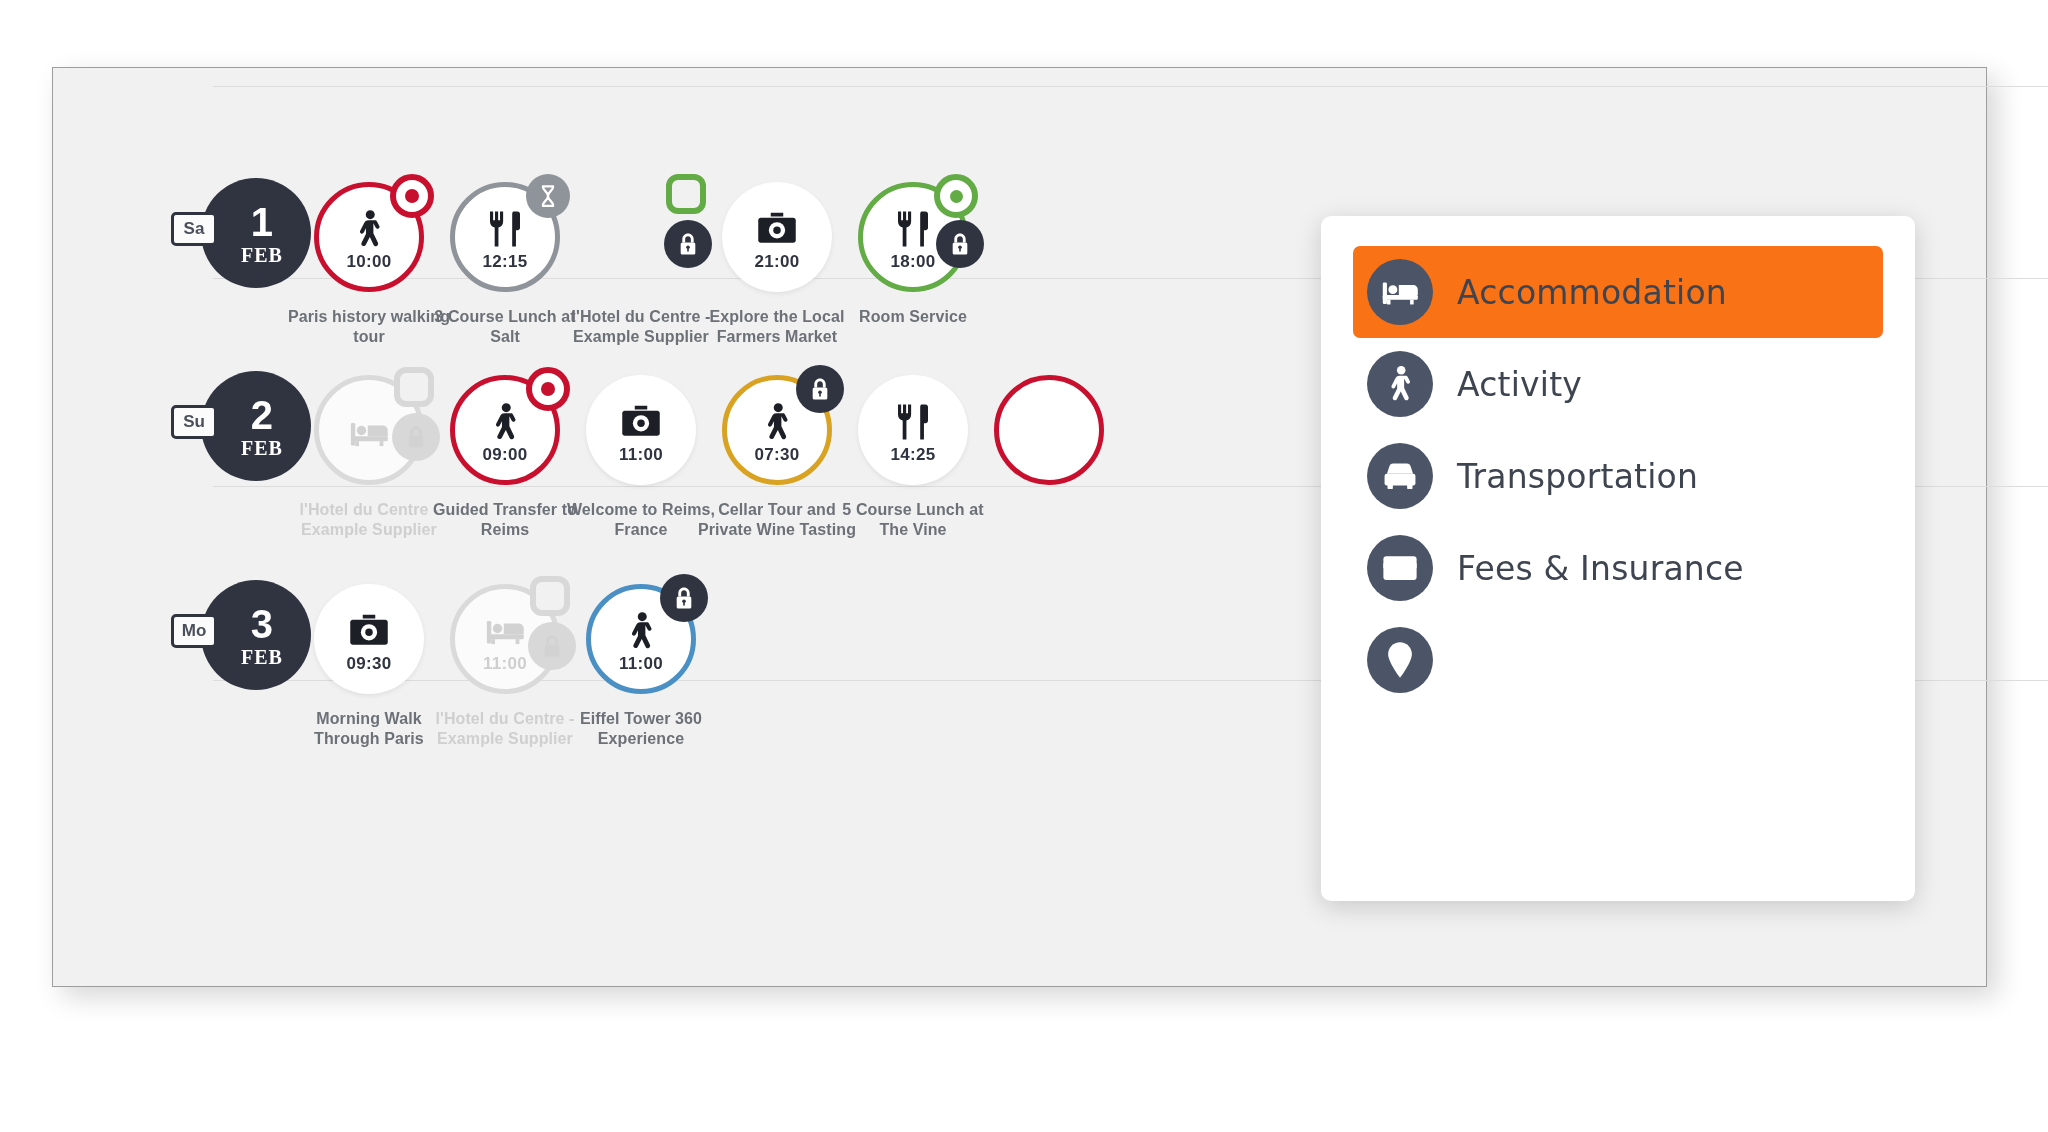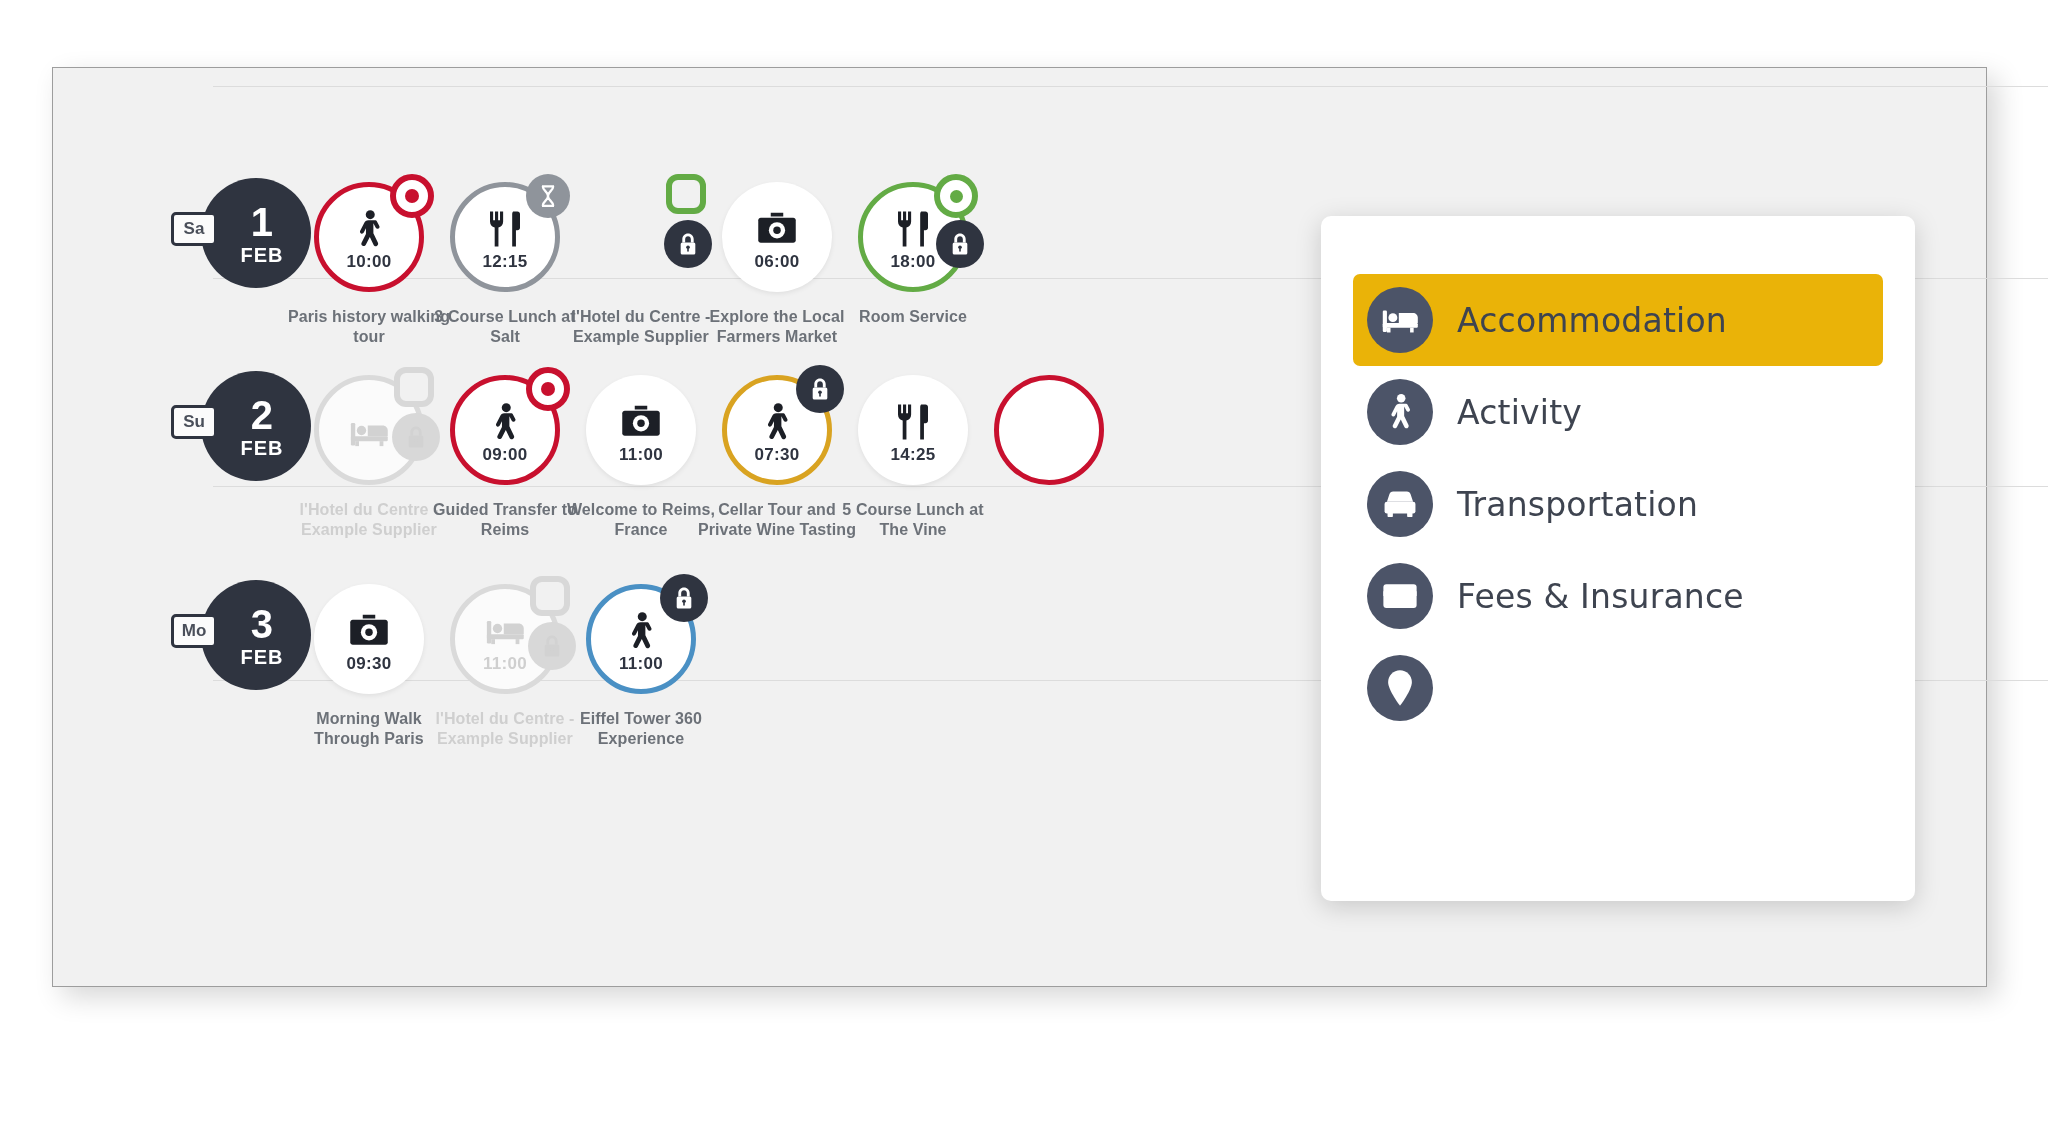--- a/index.html
+++ b/index.html
@@ -37,7 +37,7 @@
     line-height:1;
   }
   .date-num{font-size:40px;font-weight:bold;letter-spacing:.5px;margin-left:12px;}
-  .date-mon{font-size:20px;font-weight:bold;letter-spacing:1px;margin-top:3px;margin-left:12px;}
+  .date-mon{font-size:20px;font-weight:bold;letter-spacing:1px;margin-top:3px;margin-left:12px;font-family:Liberation Serif, serif;}
   .dow-tag{
     position:absolute;left:0px;top:34px;width:46px;height:34px;
     background:#fbfbfb;border:3px solid #2f3440;border-radius:5px;

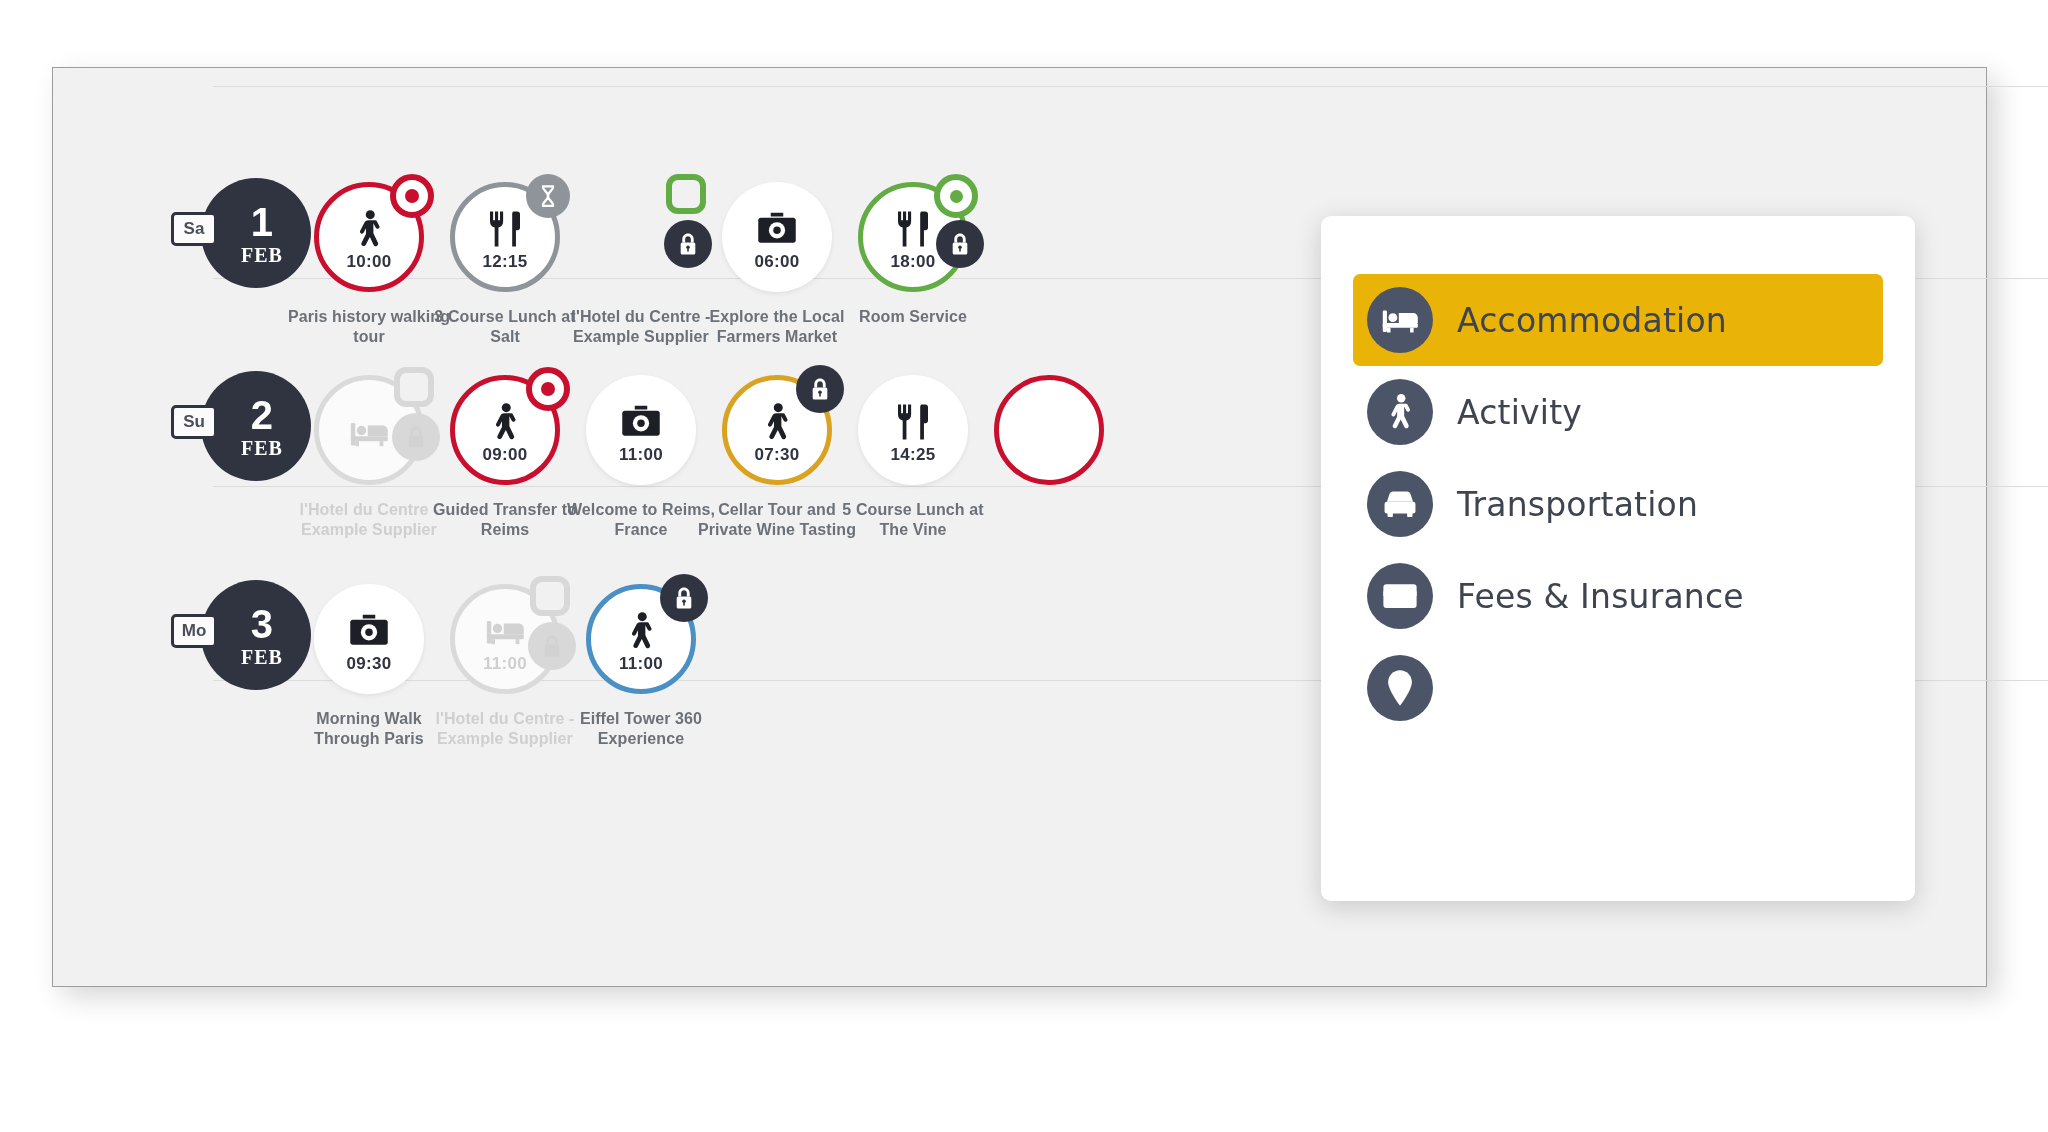--- a/index.html
+++ b/index.html
@@ -200,7 +200,7 @@
                   <circle cx="32" cy="34" r="6" fill="#1c1f26"></circle>
                 </svg>
               </div>
-              <div class="bubble-time">06:00</div>
+              <div class="bubble-time">21:00</div>
             </div>
           </div>
           <div class="item-label">Explore the Local Farmers Market</div>

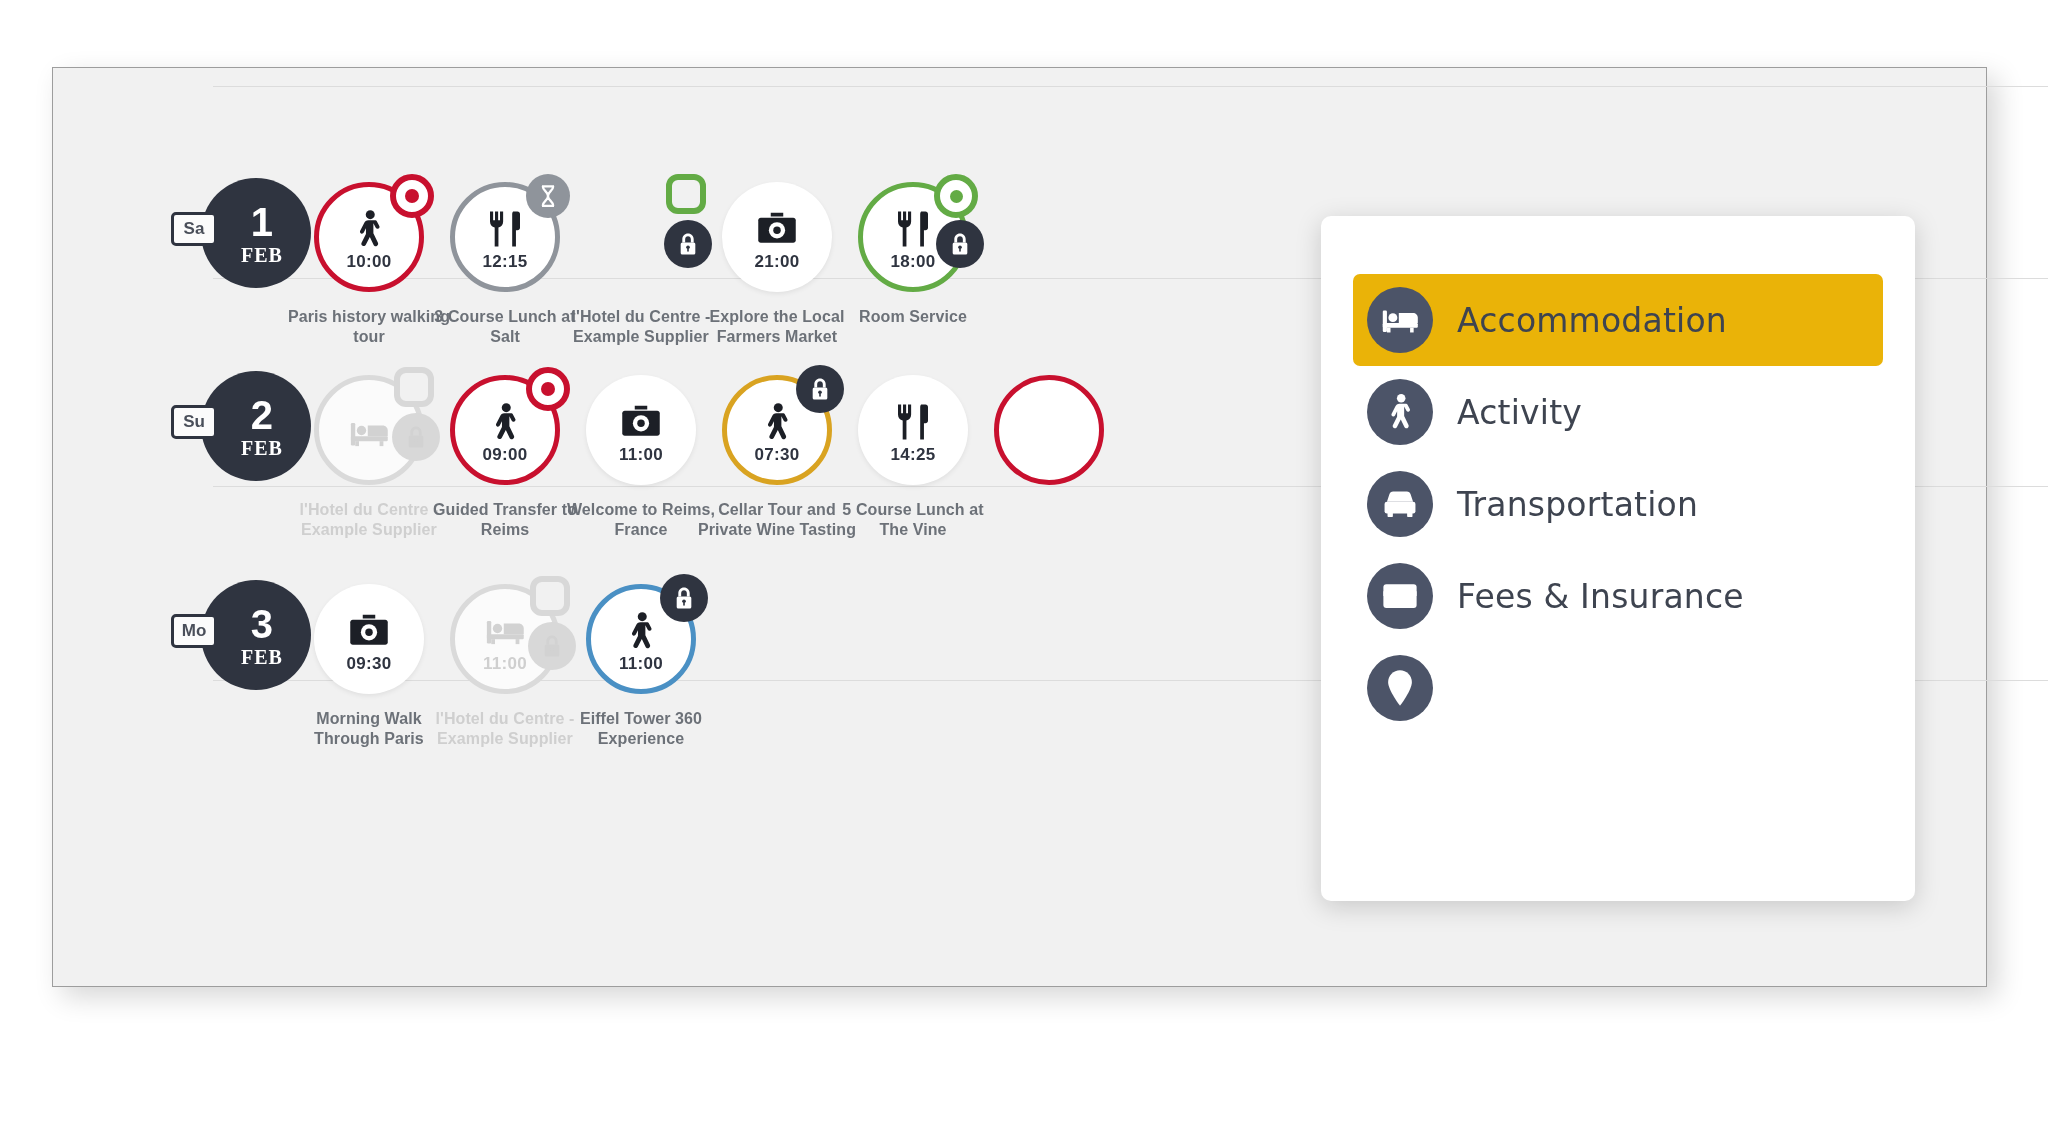--- a/index.html
+++ b/index.html
@@ -111,7 +111,7 @@
     display:flex;align-items:center;height:92px;border-radius:7px;padding-left:14px;
     box-sizing:border-box;cursor:pointer;
   }
-  .menu-item.selected{background:#eab308;margin-top:28px;}
+  .menu-item.selected{background:#f97316;}
   .menu-icon{
     width:66px;height:66px;min-width:66px;border-radius:50%;background:#4c5468;
     display:flex;align-items:center;justify-content:center;margin-right:24px;

